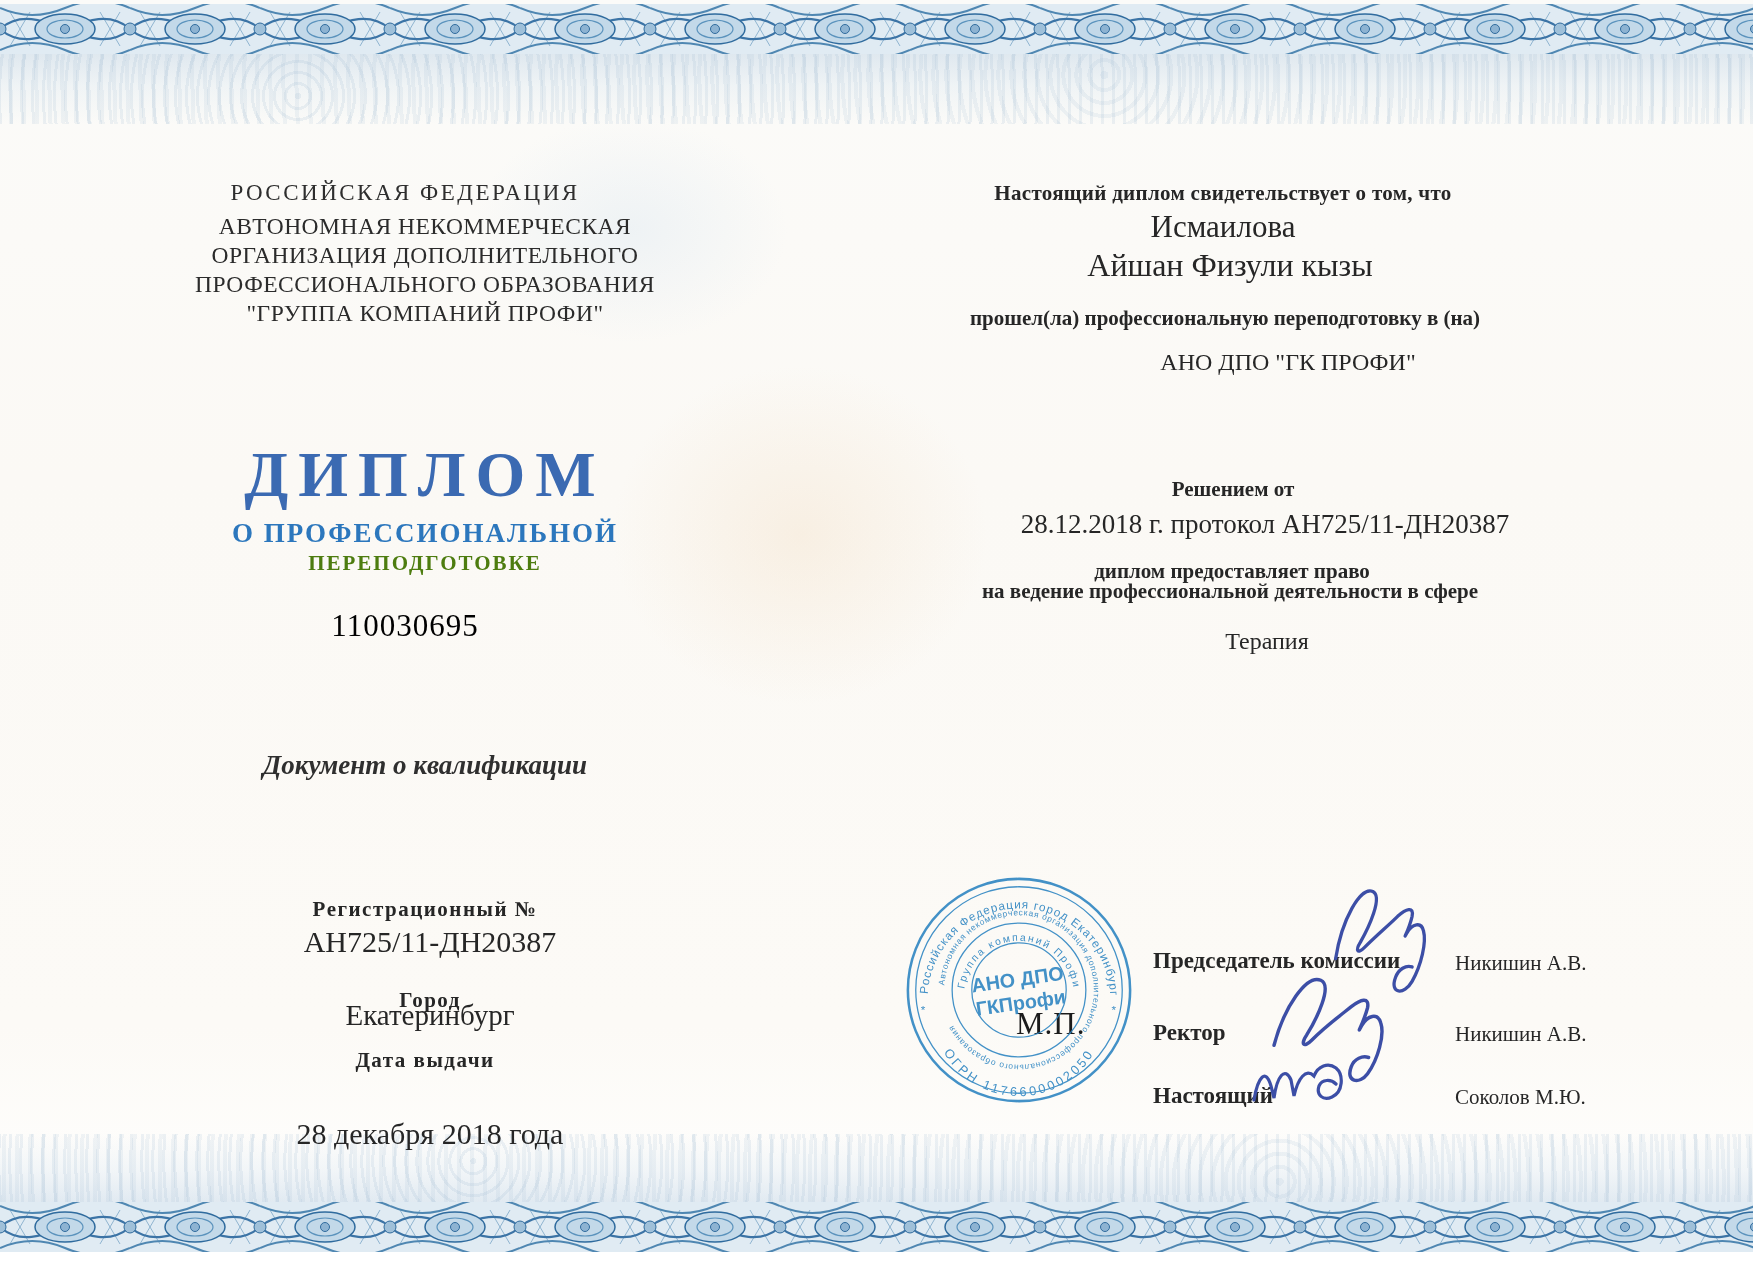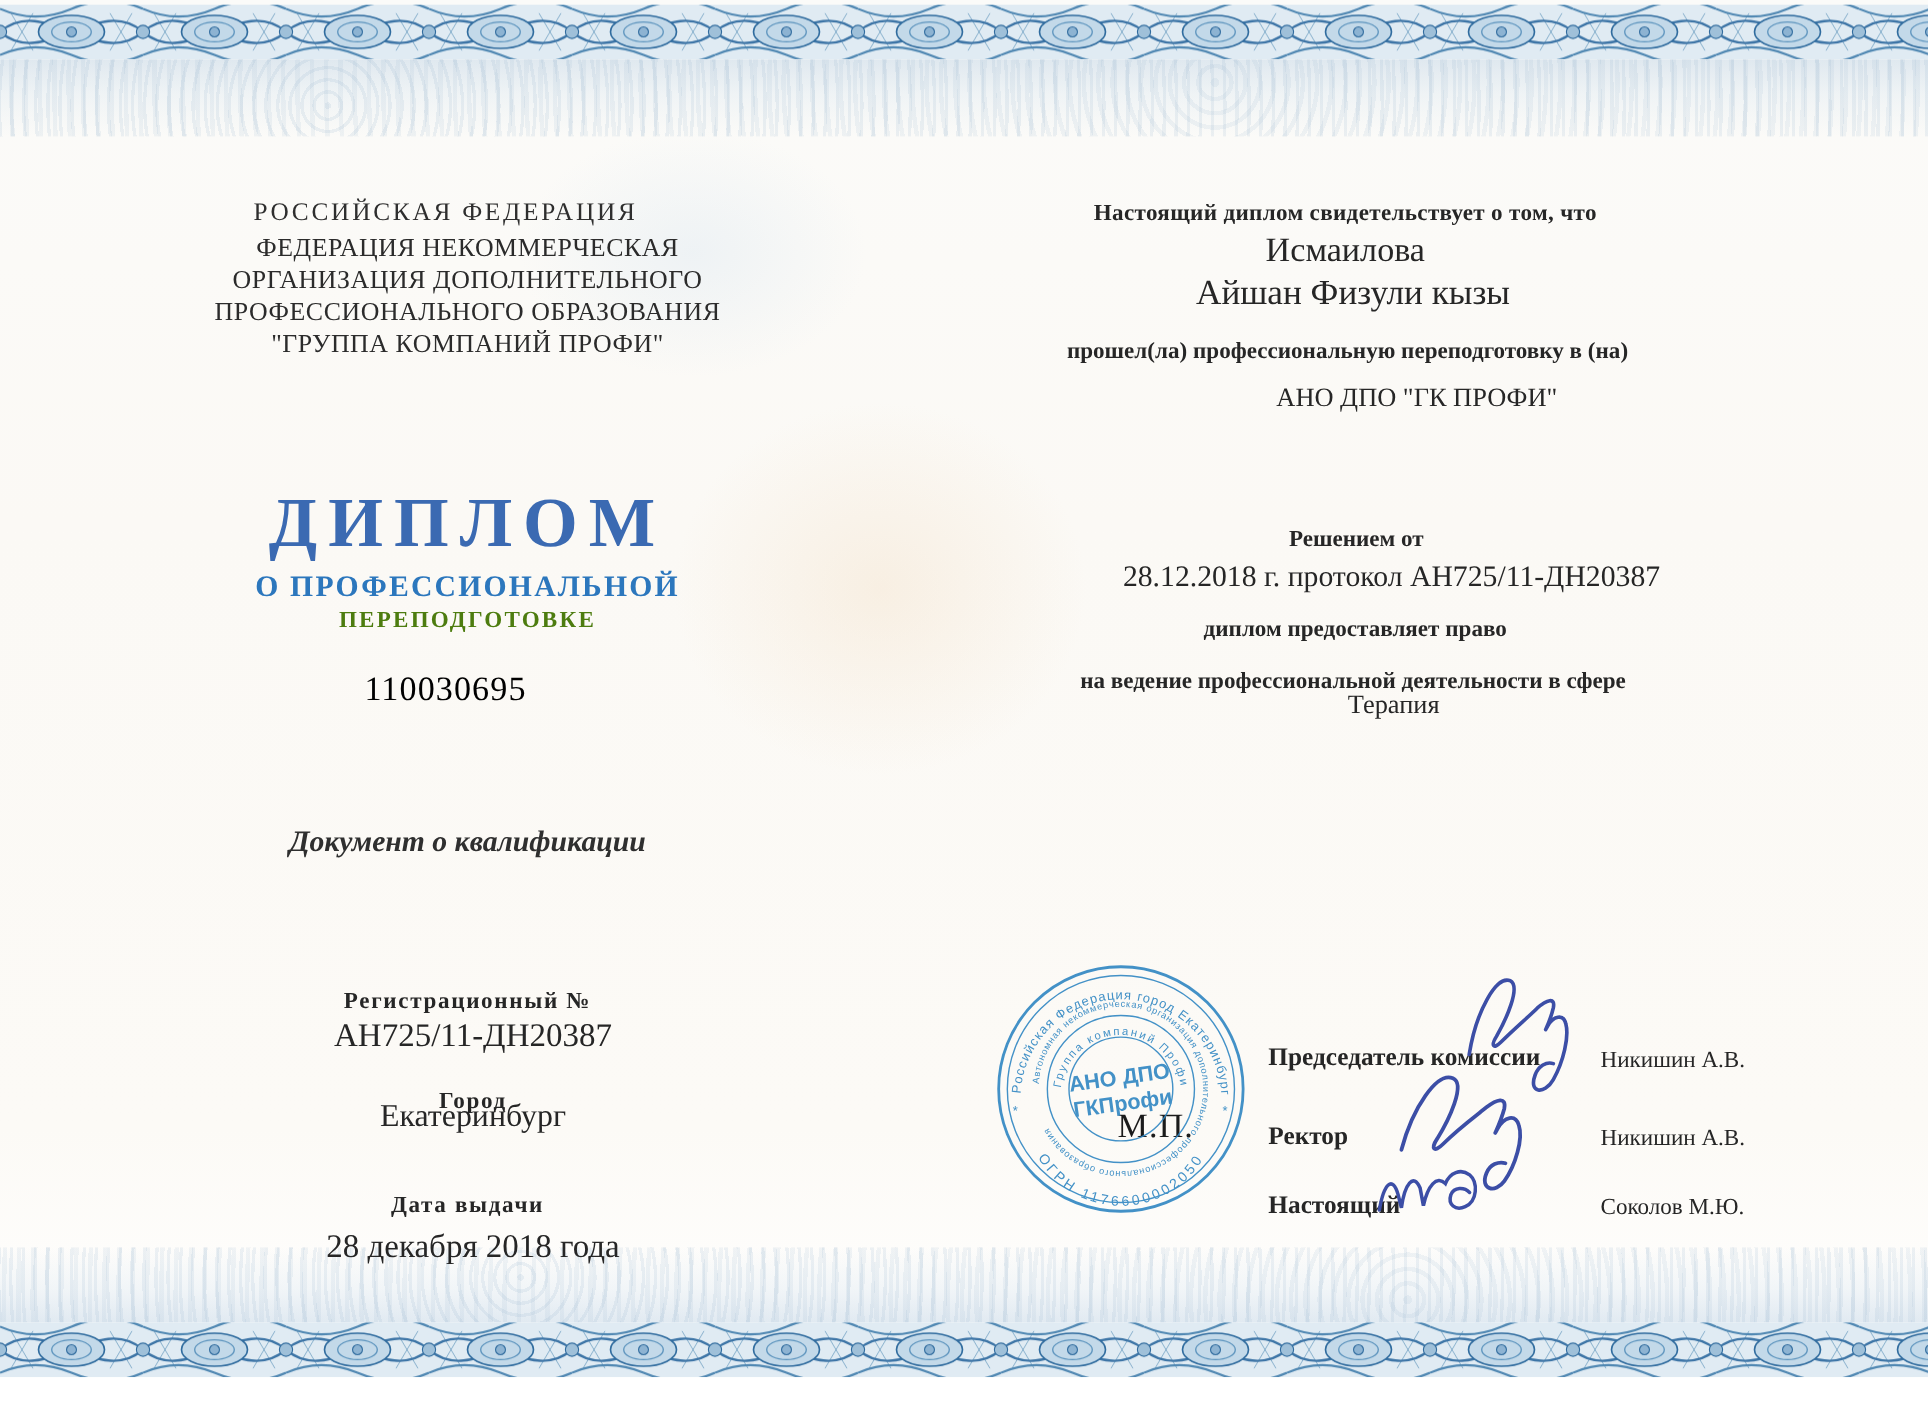--- a/index.html
+++ b/index.html
@@ -120,7 +120,7 @@
 
     <div class="line country">РОССИЙСКАЯ ФЕДЕРАЦИЯ</div>
     <div class="line org">
-      <div>ФЕДЕРАЦИЯ НЕКОММЕРЧЕСКАЯ</div>
+      <div>АВТОНОМНАЯ НЕКОММЕРЧЕСКАЯ</div>
       <div>ОРГАНИЗАЦИЯ ДОПОЛНИТЕЛЬНОГО</div>
       <div>ПРОФЕССИОНАЛЬНОГО ОБРАЗОВАНИЯ</div>
       <div>"ГРУППА КОМПАНИЙ ПРОФИ"</div>

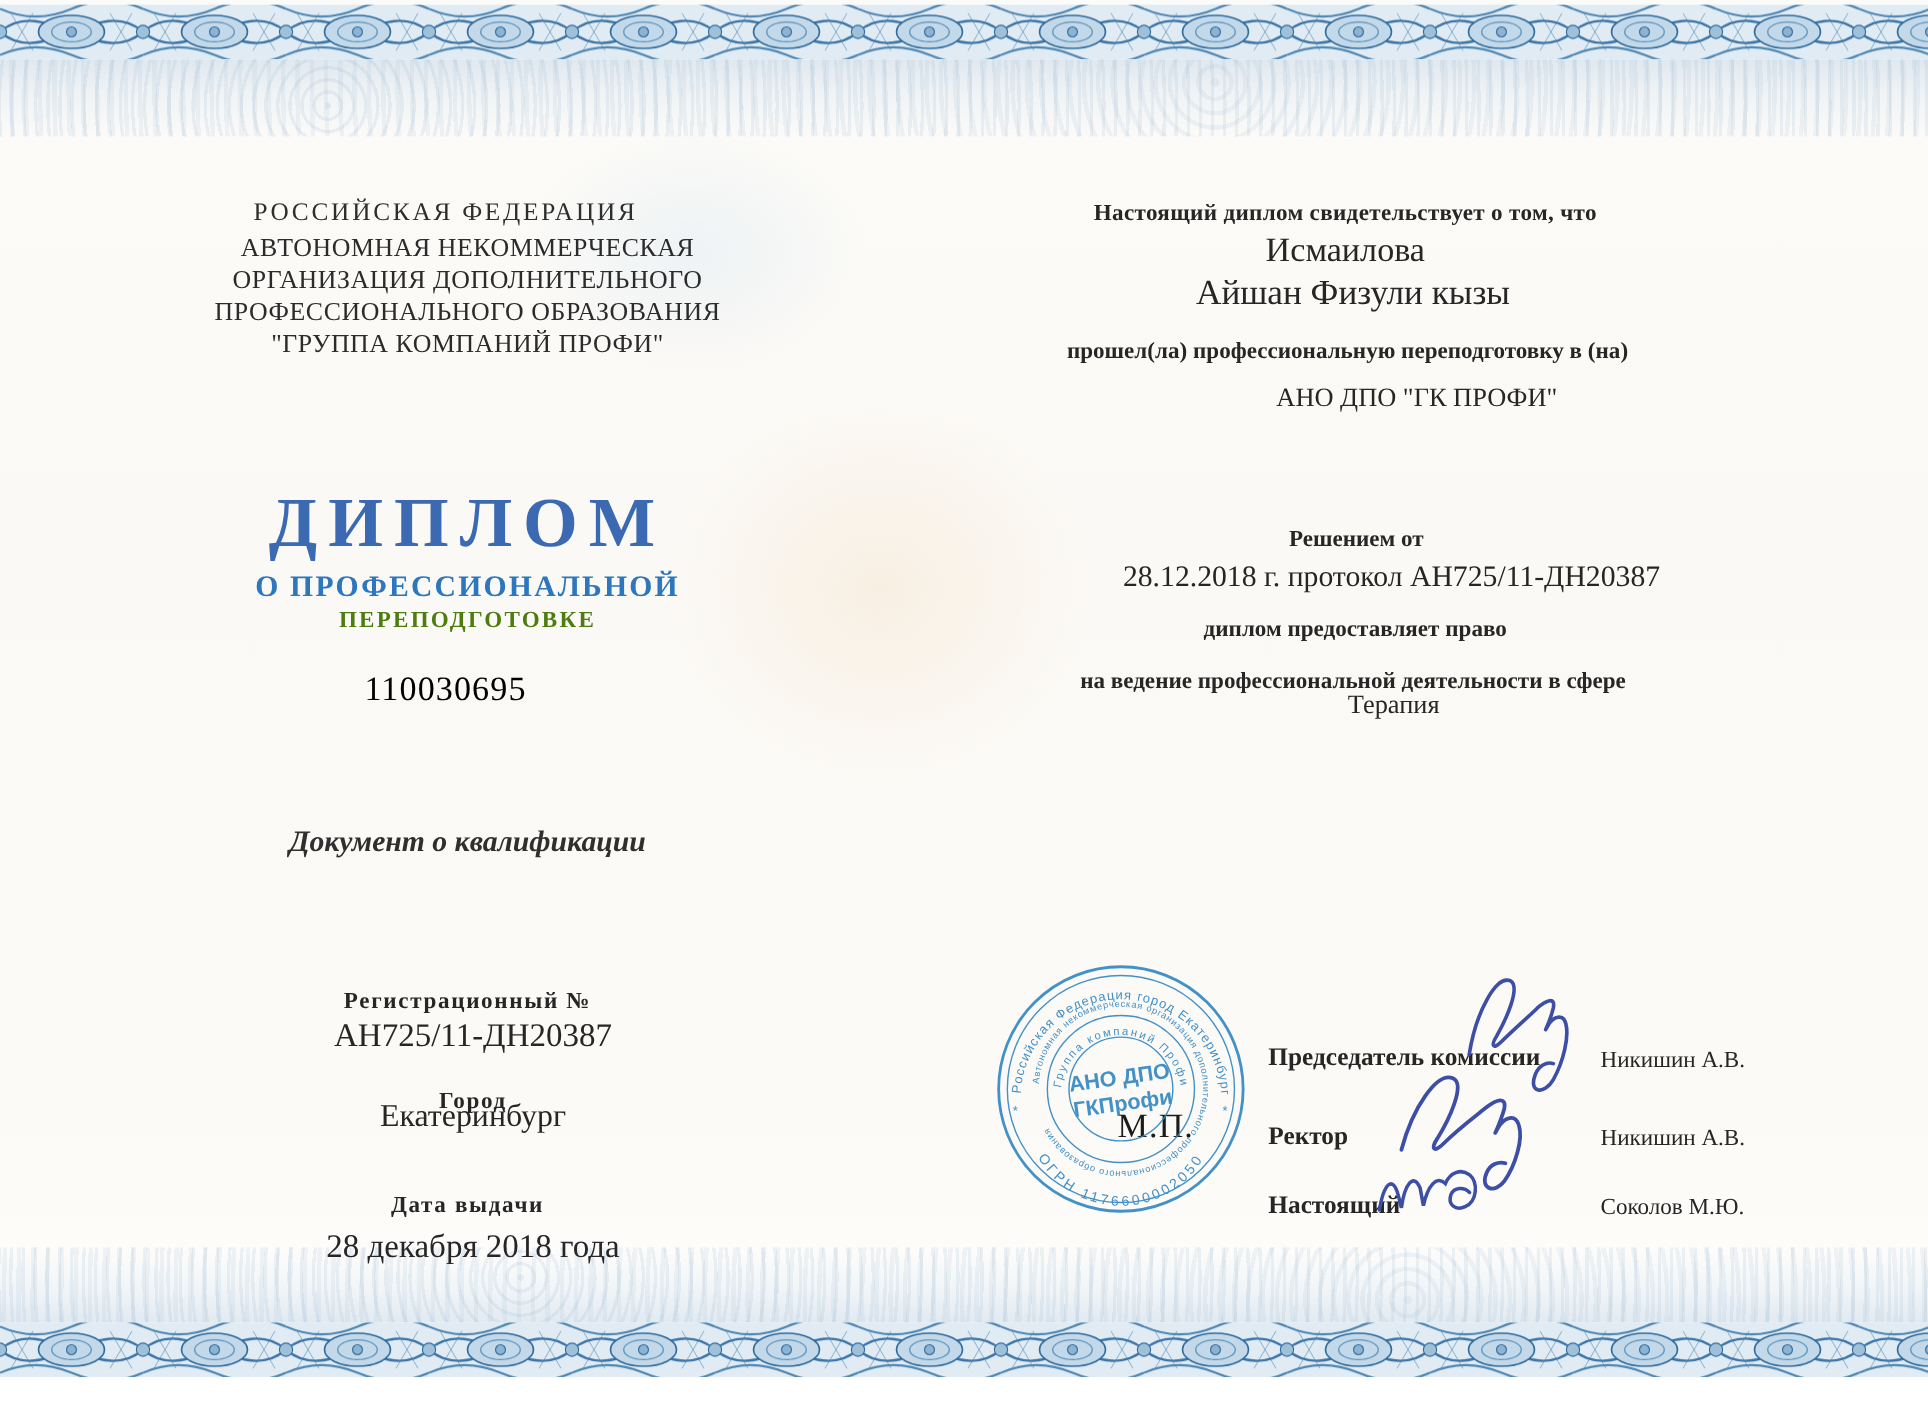--- a/index.html
+++ b/index.html
@@ -51,7 +51,7 @@
   .st-decision{left:878px;top:477px;width:710px;font-size:21px;font-weight:700;}
   .st-protocol{left:910px;top:509px;width:710px;font-size:27px;}
   .st-grants1{left:877px;top:559px;width:710px;font-size:21px;font-weight:700;}
-  .st-grants2{left:875px;top:606px;width:710px;font-size:21px;font-weight:700;}
+  .st-grants2{left:875px;top:579px;width:710px;font-size:21px;font-weight:700;}
   .st-field{left:912px;top:628px;width:710px;font-size:24px;}
   
   .sig-label{position:absolute;left:1153px;width:290px;font-size:23px;font-weight:600;white-space:nowrap;text-align:left;}

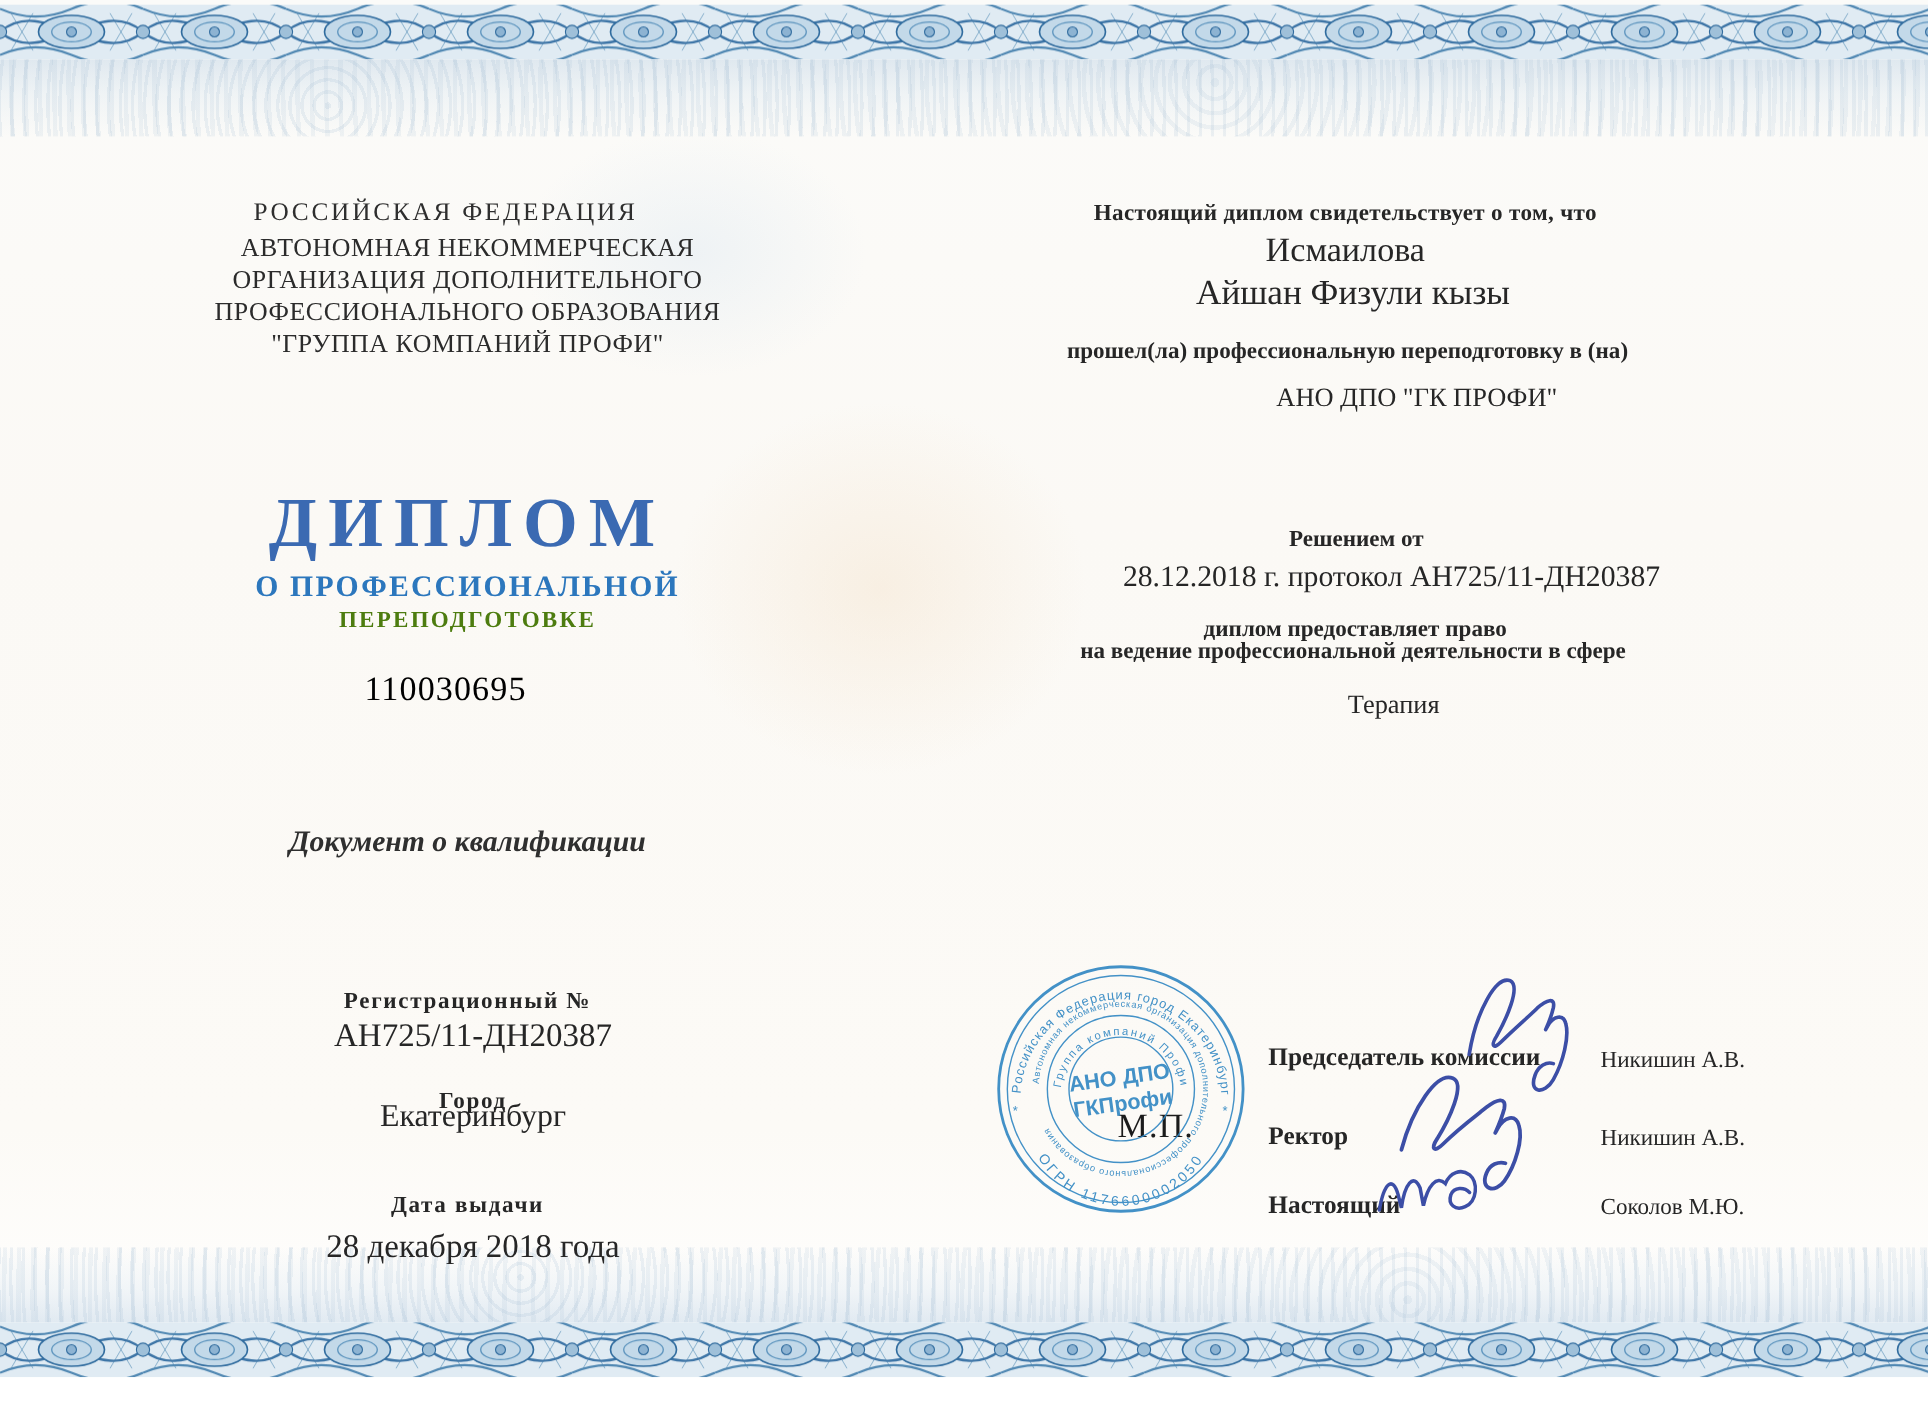--- a/index.html
+++ b/index.html
@@ -40,7 +40,7 @@
   .reg-value{left:70px;top:925px;width:720px;font-size:30px;}
   .city-label{left:70px;top:973px;width:720px;font-size:21px;font-weight:700;letter-spacing:1.5px;margin-top:15px;}
   .city-value{left:70px;top:999px;width:720px;font-size:29px;}
-  .date-label{left:70px;top:1048px;width:710px;font-size:21px;font-weight:700;letter-spacing:1.5px;margin-top:35px;}
+  .date-label{left:70px;top:1048px;width:710px;font-size:21px;font-weight:700;letter-spacing:1.5px;}
   .date-value{left:70px;top:1077px;width:720px;font-size:30px;margin-top:40px;}
   
   .st-intro{left:868px;top:181px;width:710px;font-size:21px;font-weight:700;letter-spacing:0.3px;}

